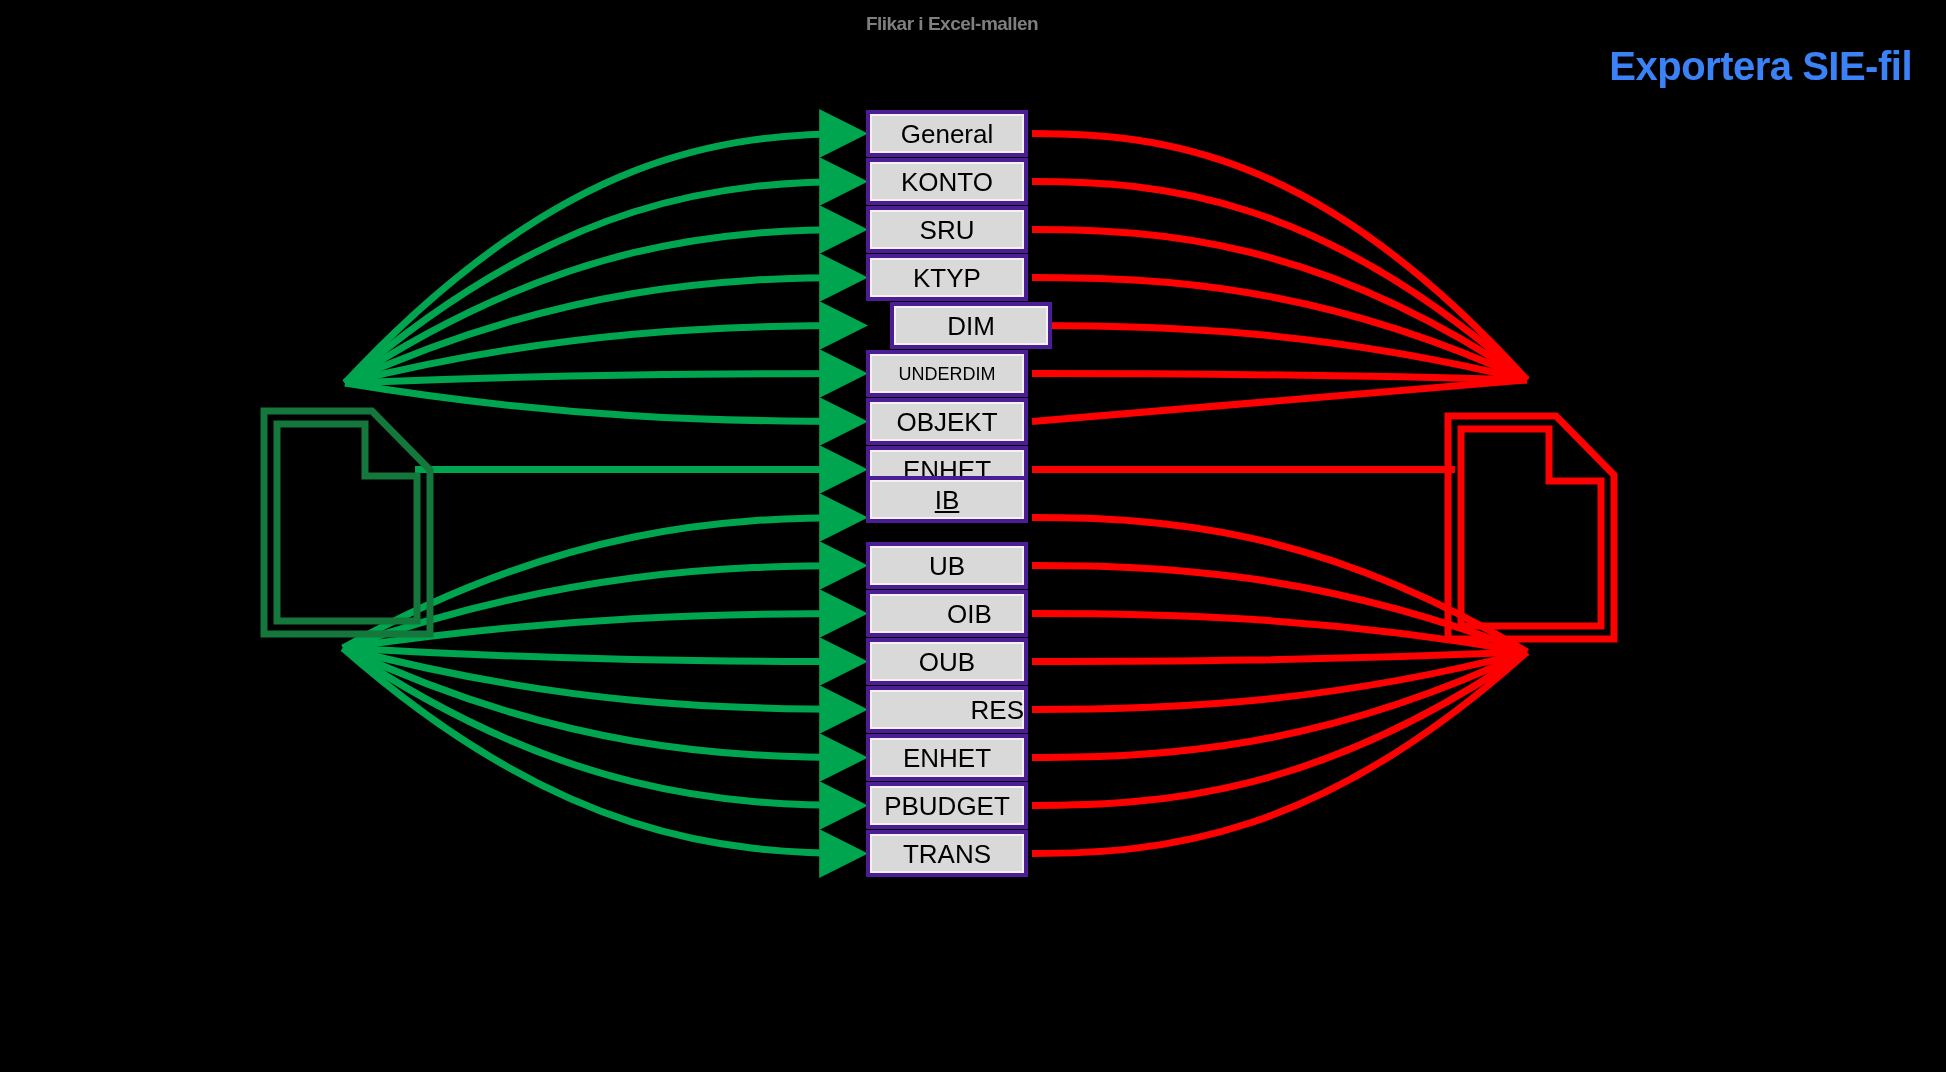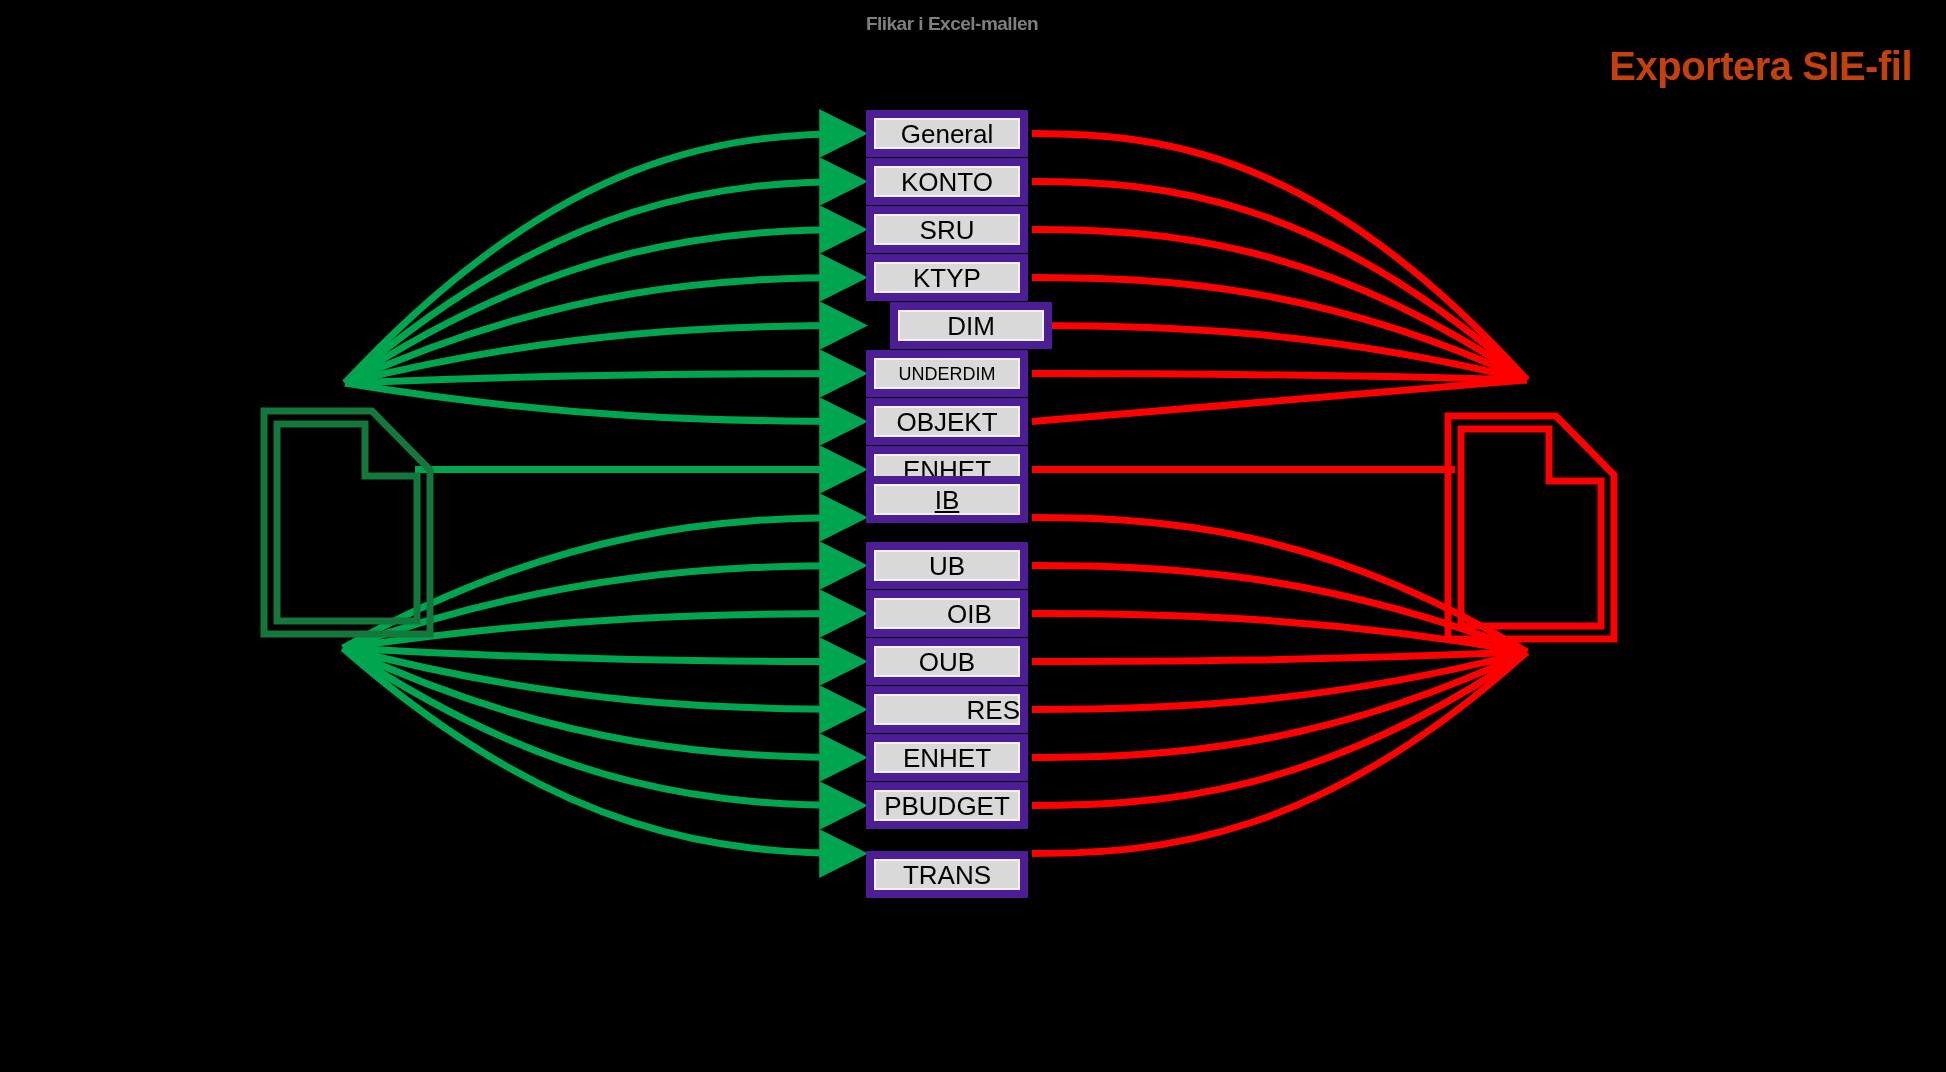--- a/index.html
+++ b/index.html
@@ -46,7 +46,7 @@
     right: 34px;
     top: 44px;
     font-size: 40px;
-    color: #c2410c;
+    color: #3b82f6;
     text-align: right;
   }
   #title-center {

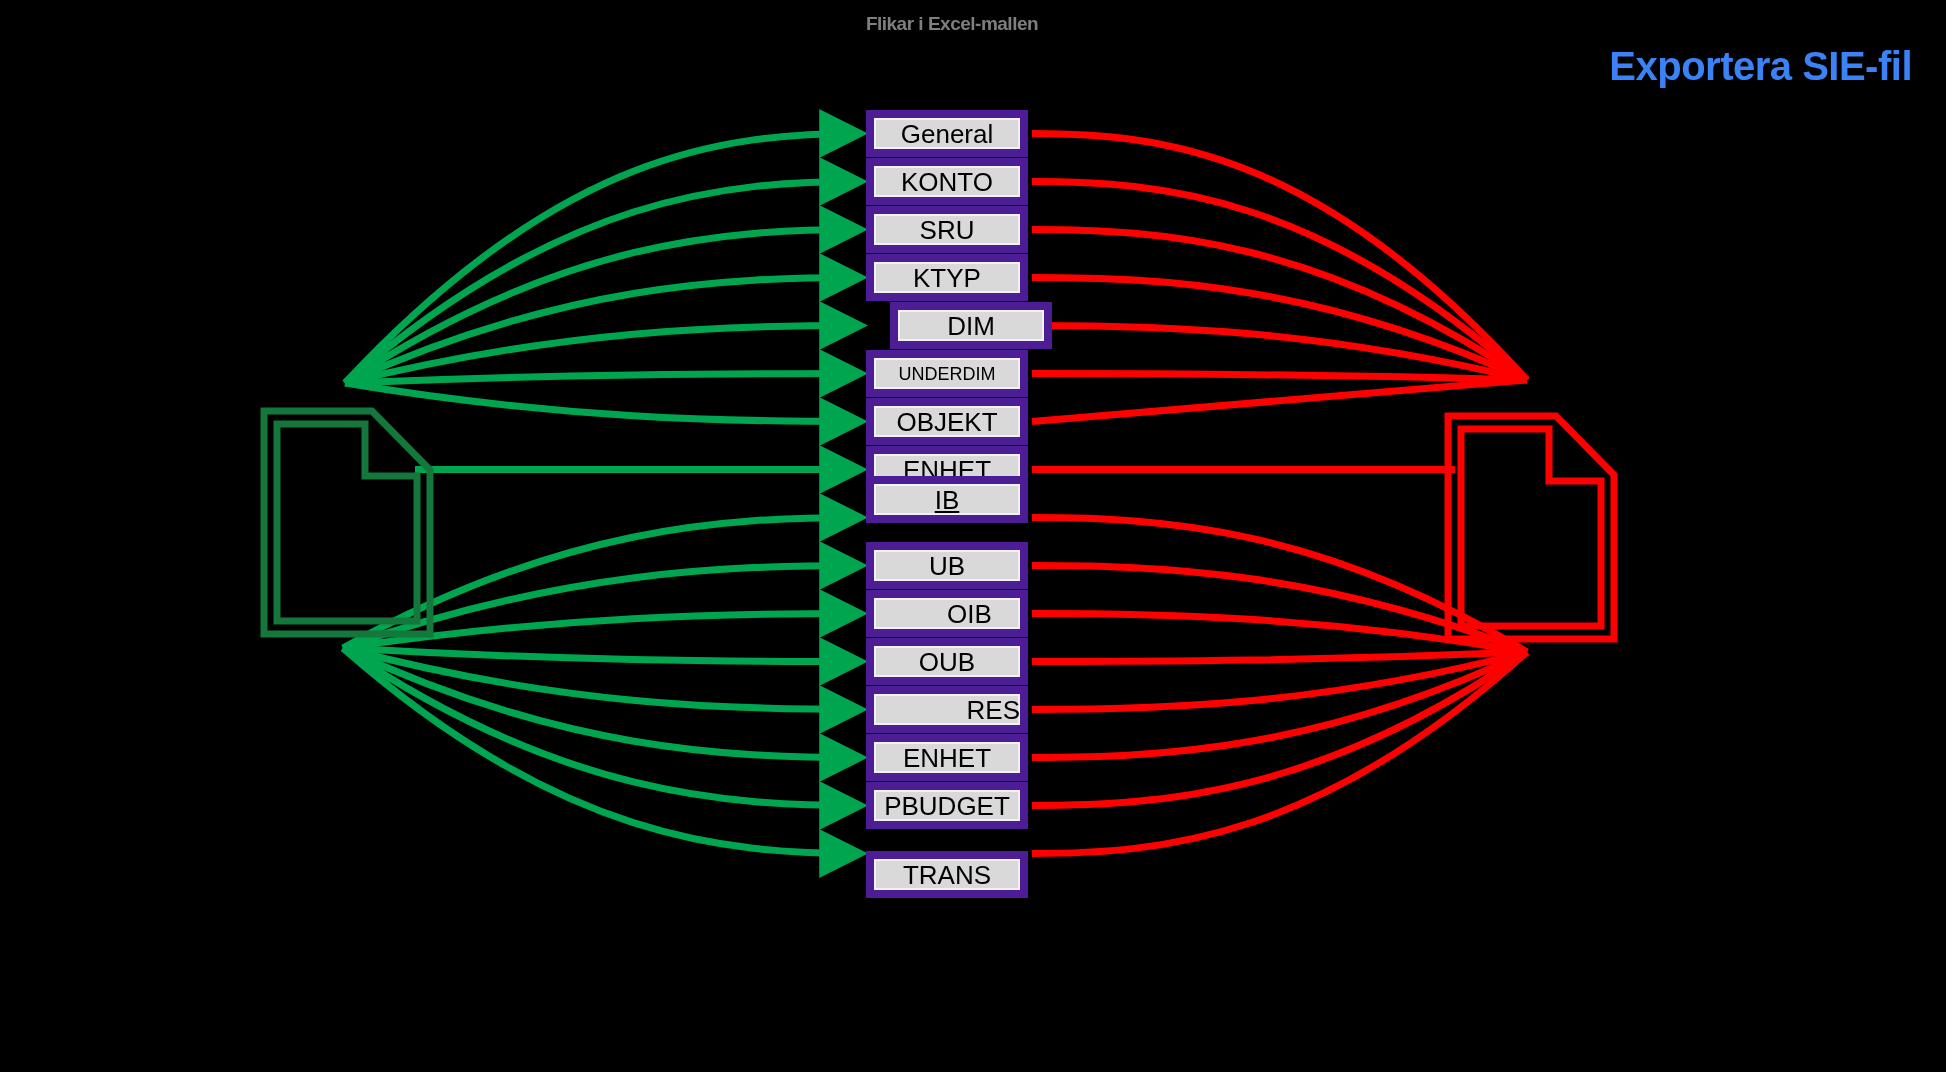--- a/index.html
+++ b/index.html
@@ -65,7 +65,7 @@
     height: 47px;
     left: 866px;
     box-sizing: border-box;
-    border: 8px solid #4c1d95;
+    border: 4px solid #4c1d95;
     background: #d9d9d9;
     box-shadow: inset 0 0 0 2px #f2f2f2;
     display: flex;

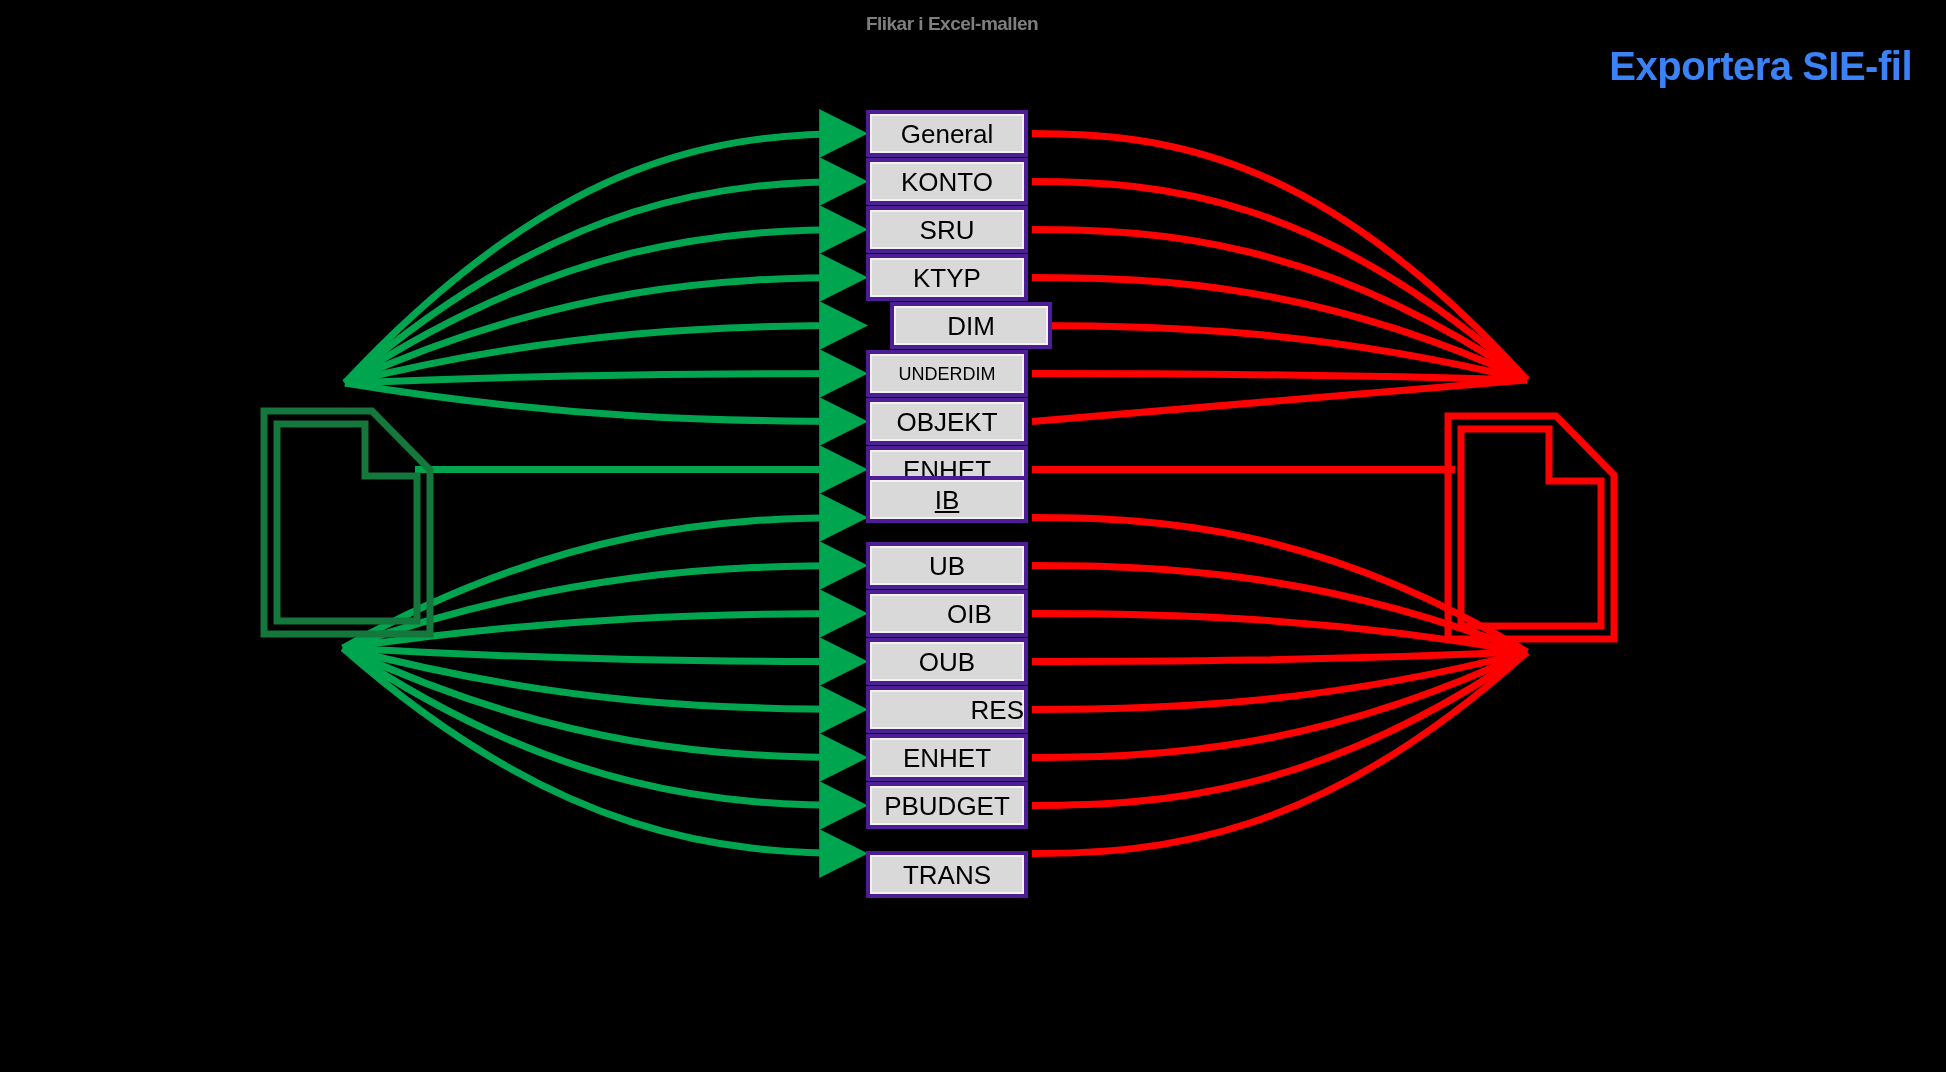--- a/index.html
+++ b/index.html
@@ -191,7 +191,7 @@
       <div class="tab-box" style="top: 782px;">
         <span>PBUDGET</span>
       </div>
-      <div class="tab-box" style="top: 851px;">
+      <div class="tab-box" style="top: 830px;">
         <span>TRANS</span>
       </div>
     </div>

